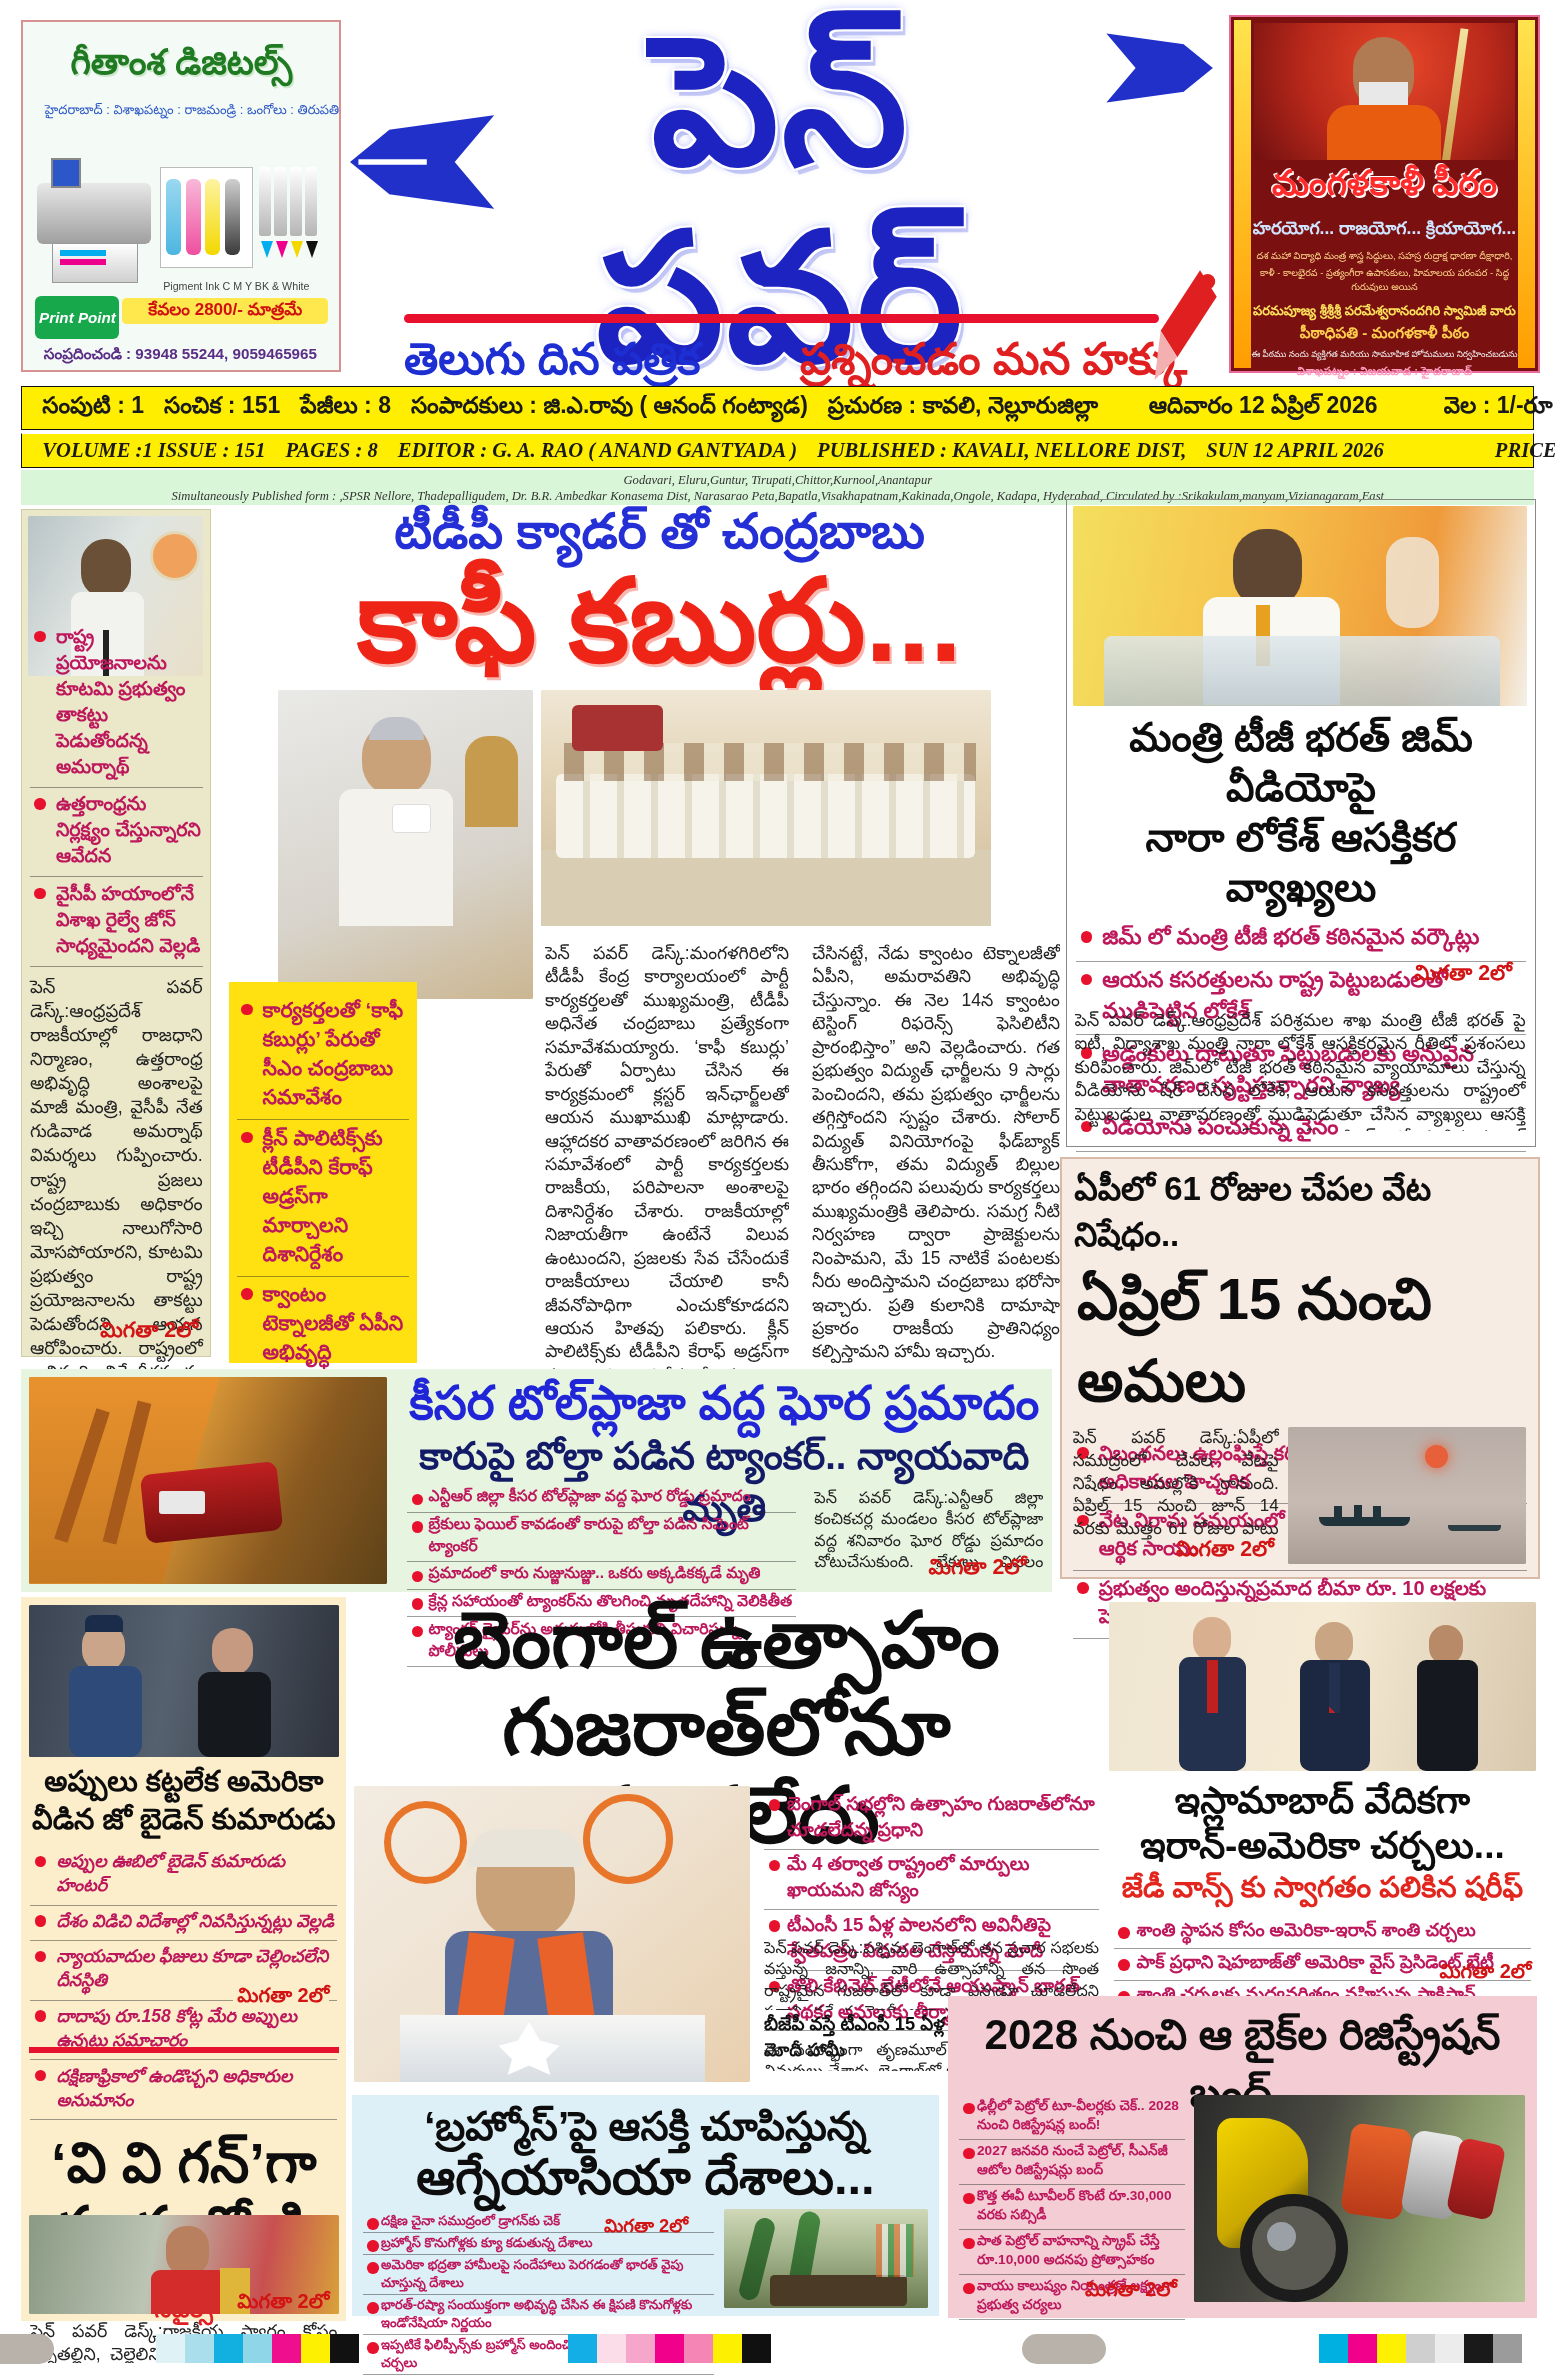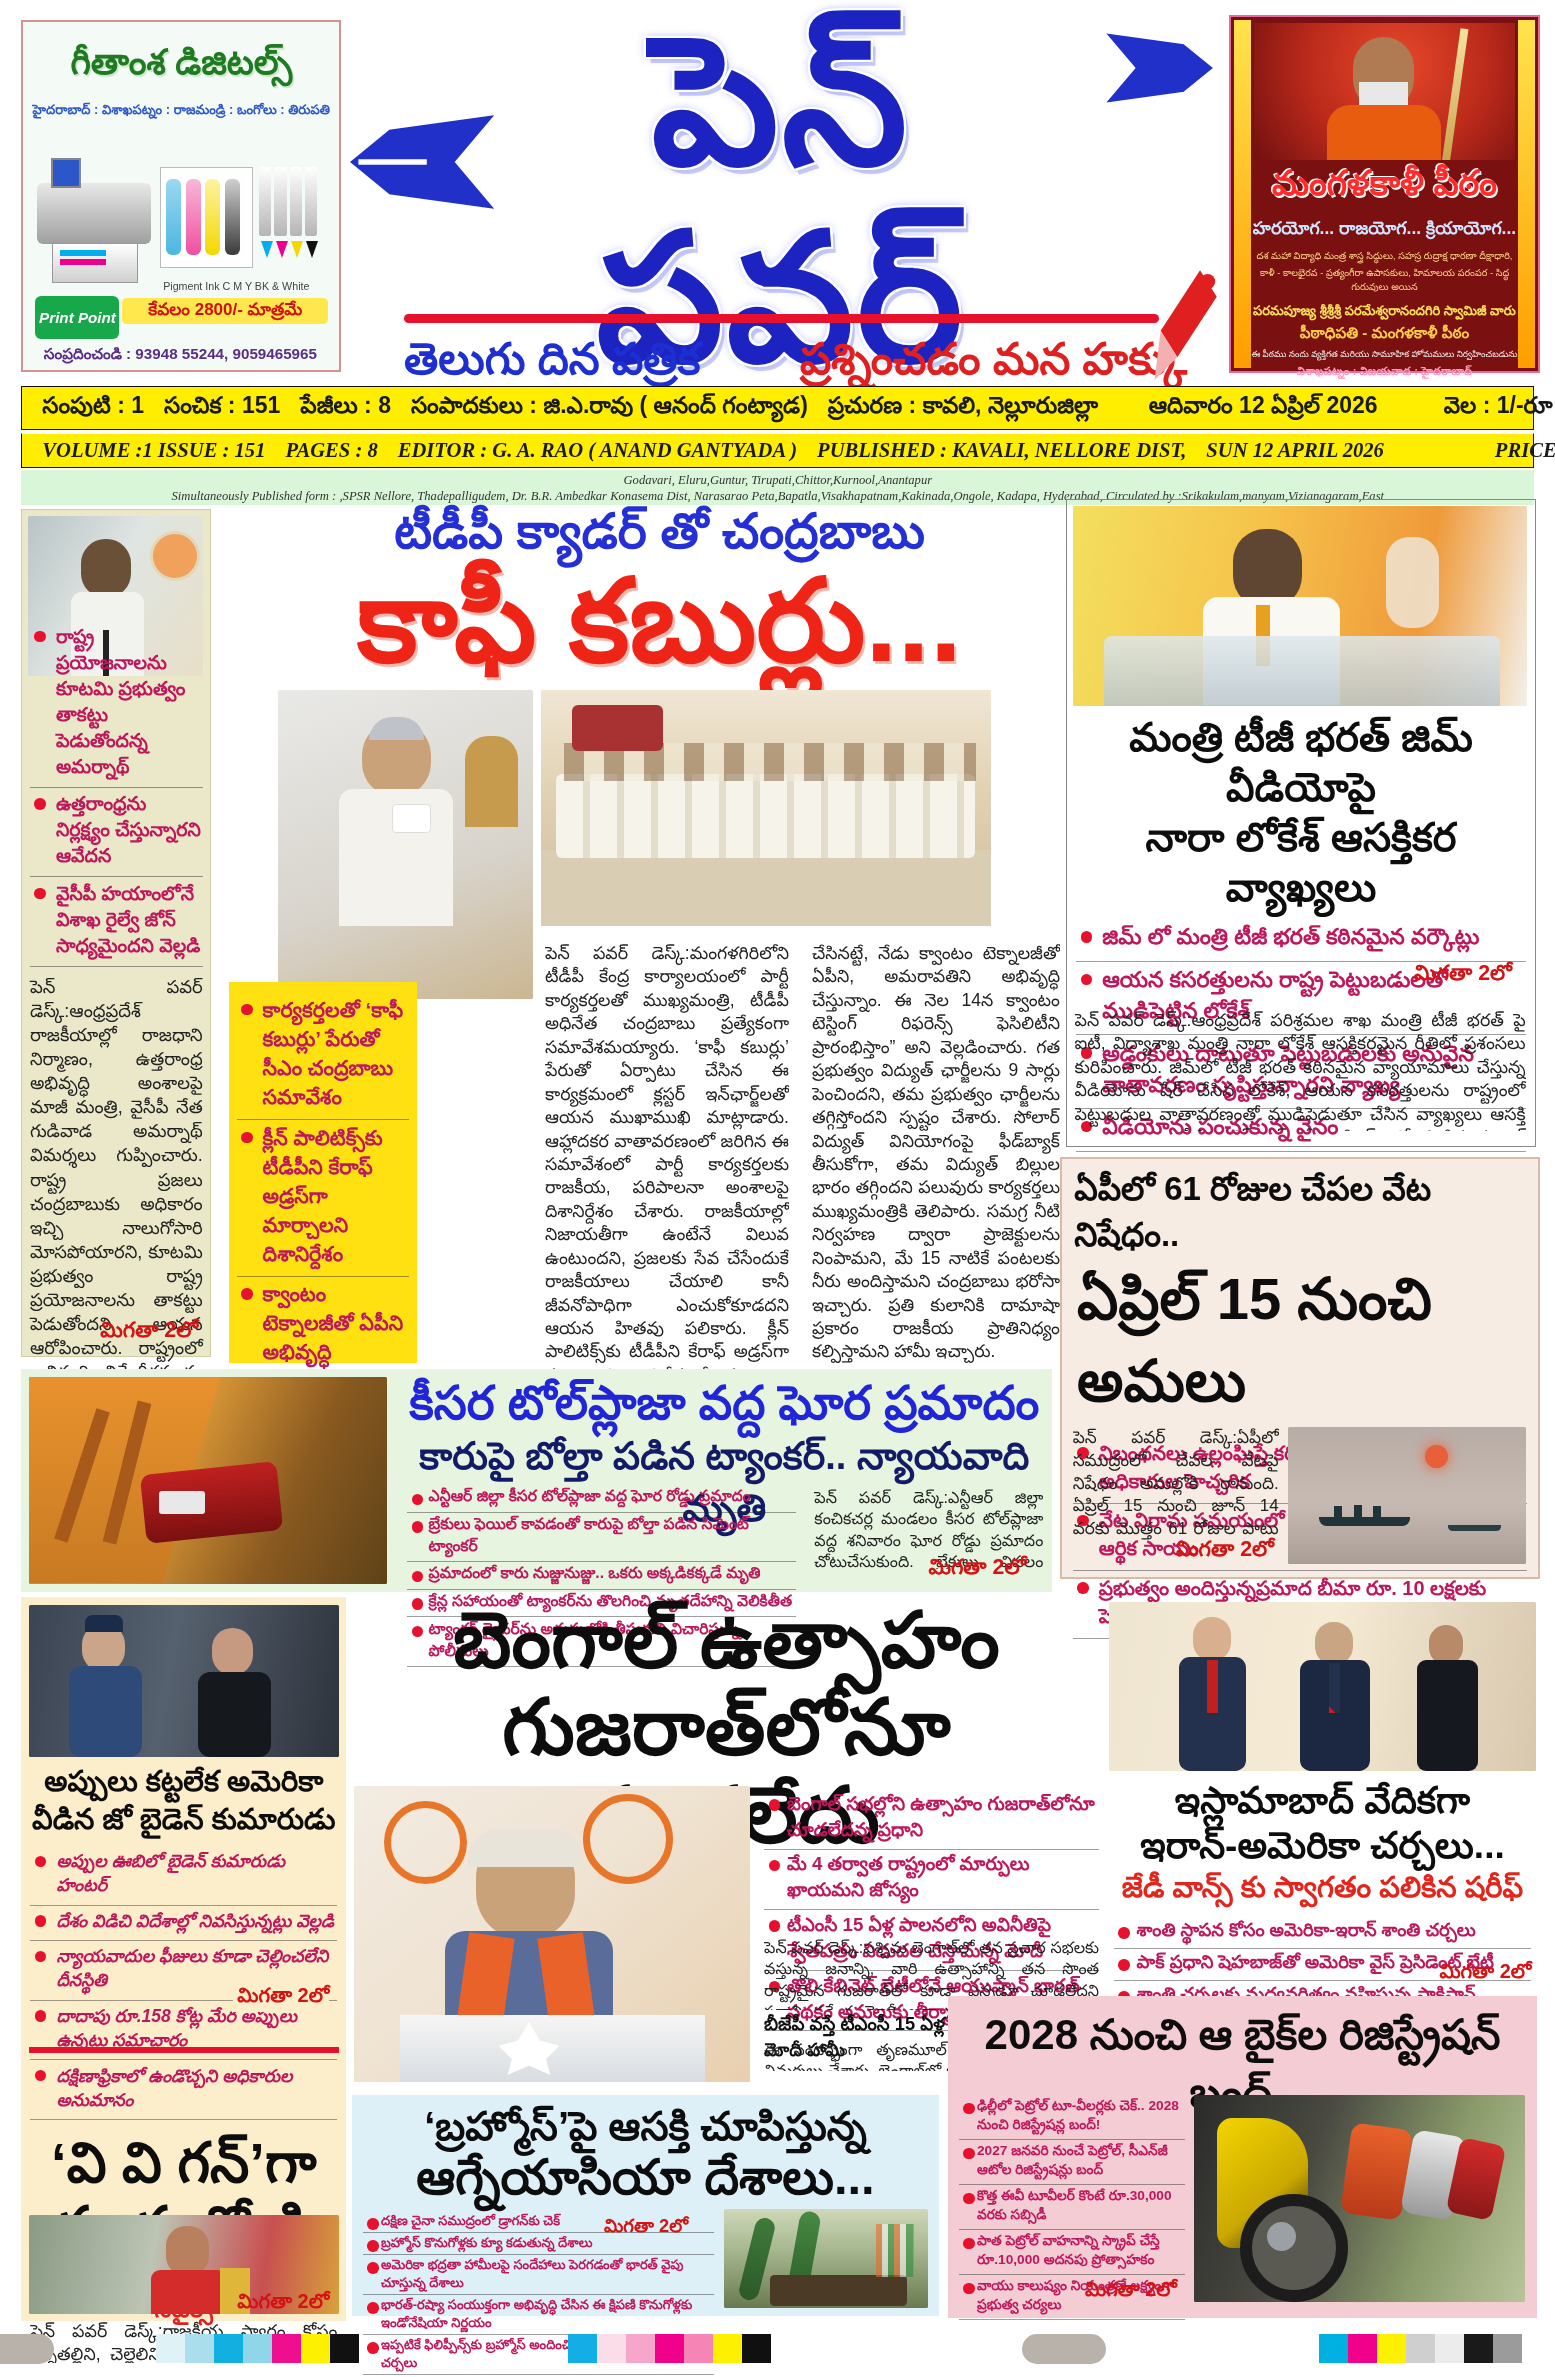--- a/index.html
+++ b/index.html
@@ -41,7 +41,7 @@
 
   <div class="abs beige-box" style="left:21.3px;top:20px;width:316px;height:348px;background:#f4fbf6;border:2.3px solid #d89090;">
     <div class="cen" style="margin-top:20px;font-size:35px;font-weight:bold;color:#1f7a22;text-shadow:1.5px 1.5px 0 #cde8cd;">గీతాంశ డిజిటల్స్</div>
-    <div class="cen" style="margin-top:10.7px;font-size:13px;color:#2b57c8;font-weight:bold;">హైదరాబాద్ : విశాఖపట్నం : రాజమండ్రి : ఒంగోలు : తిరుపతి</div>
+    <div class="cen" style="margin-top:10.7px;font-size:13px;color:#2b57c8;font-weight:normal;text-align:right;">హైదరాబాద్ : విశాఖపట్నం : రాజమండ్రి : ఒంగోలు : తిరుపతి</div>
 
     <div class="abs" style="left:13.7px;top:130px;width:114px;height:130px;">
       <div class="abs" style="left:0;top:30.5px;width:114px;height:61px;background:linear-gradient(#e8e8e8,#9f9f9f);border-radius:6.1px;"></div>

